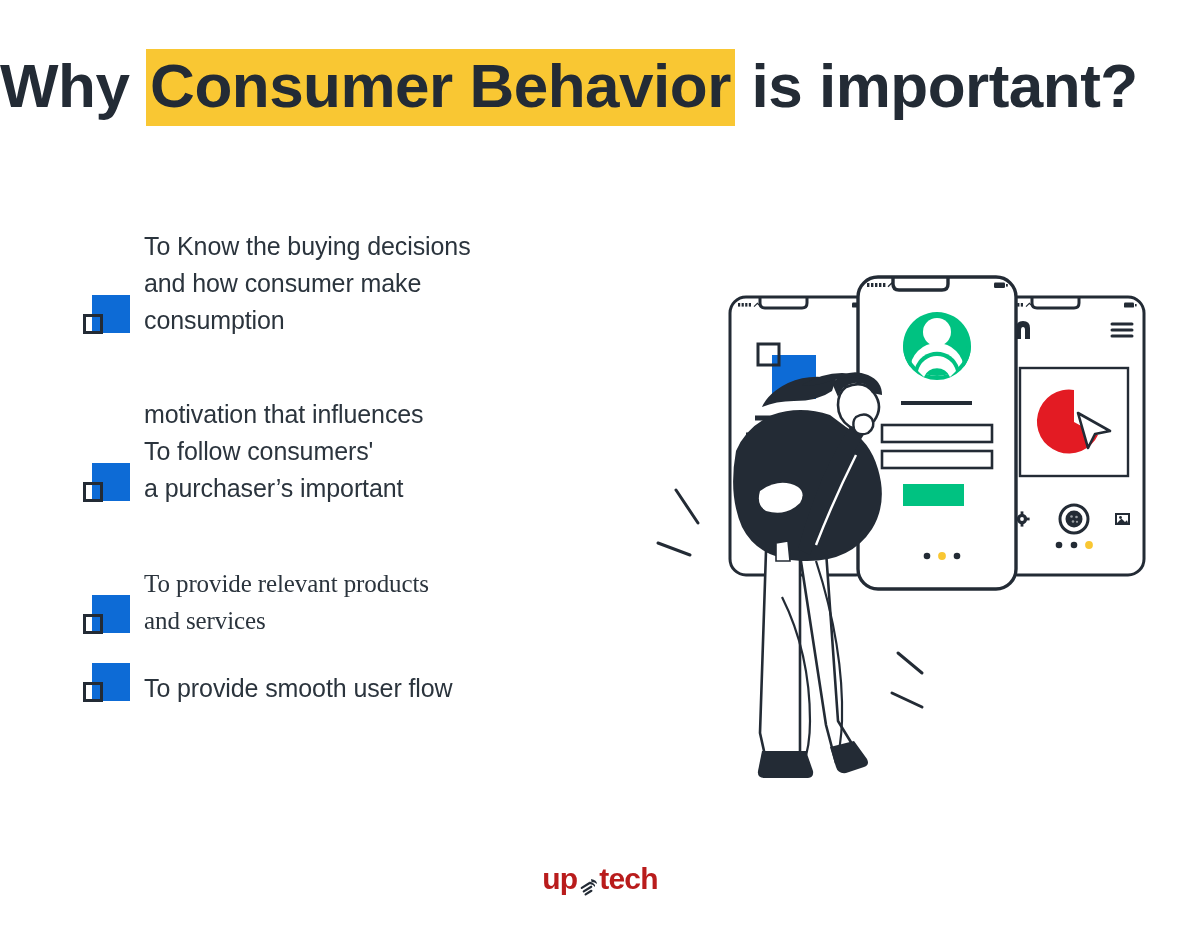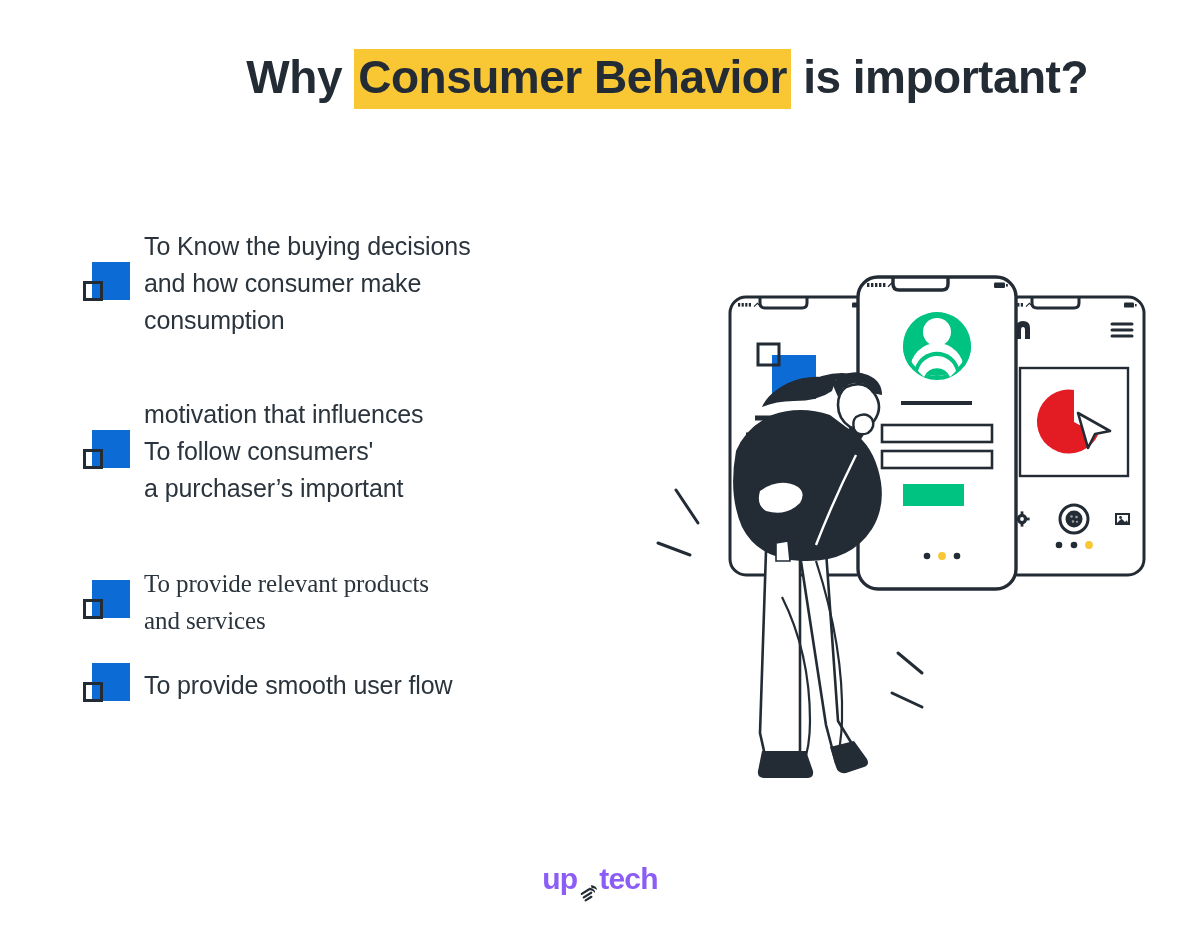--- a/index.html
+++ b/index.html
@@ -19,8 +19,8 @@
   #title {
     position: absolute;
     top: 50px; left: 0; width: 1088px;
-    text-align: right;
-    font-size: 46px;
+    text-align: left;
+    font-size: 62px;
     font-weight: bold;
     letter-spacing: -0.5px;
     color: #232B35;

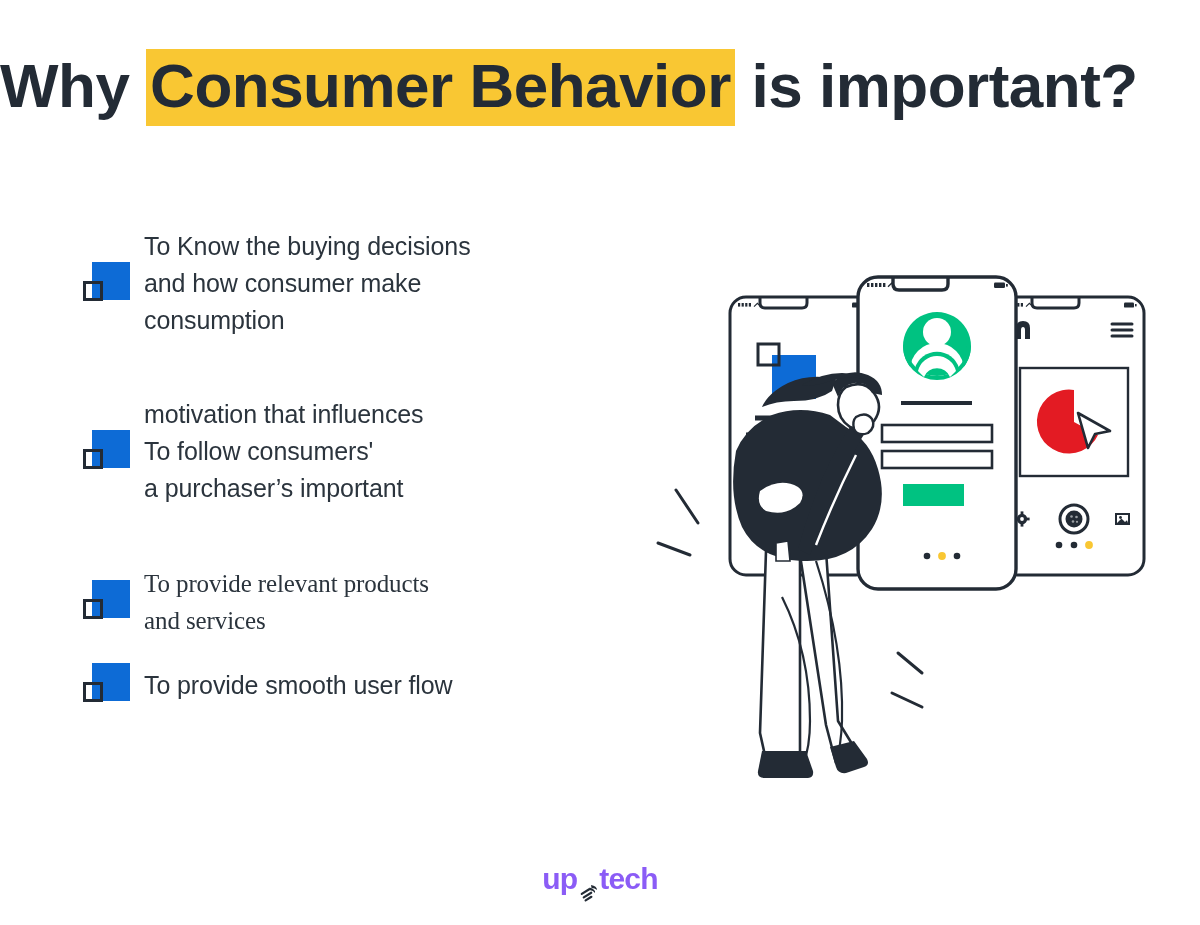--- a/index.html
+++ b/index.html
@@ -40,7 +40,7 @@
   .bullet-row {
     position: relative;
     display: flex;
-    align-items: center;
+    align-items: flex-end;
   }
   .bullet-row.b0 { margin-top: 0px; }
   .bullet-row.b1 { margin-top: 57px; }

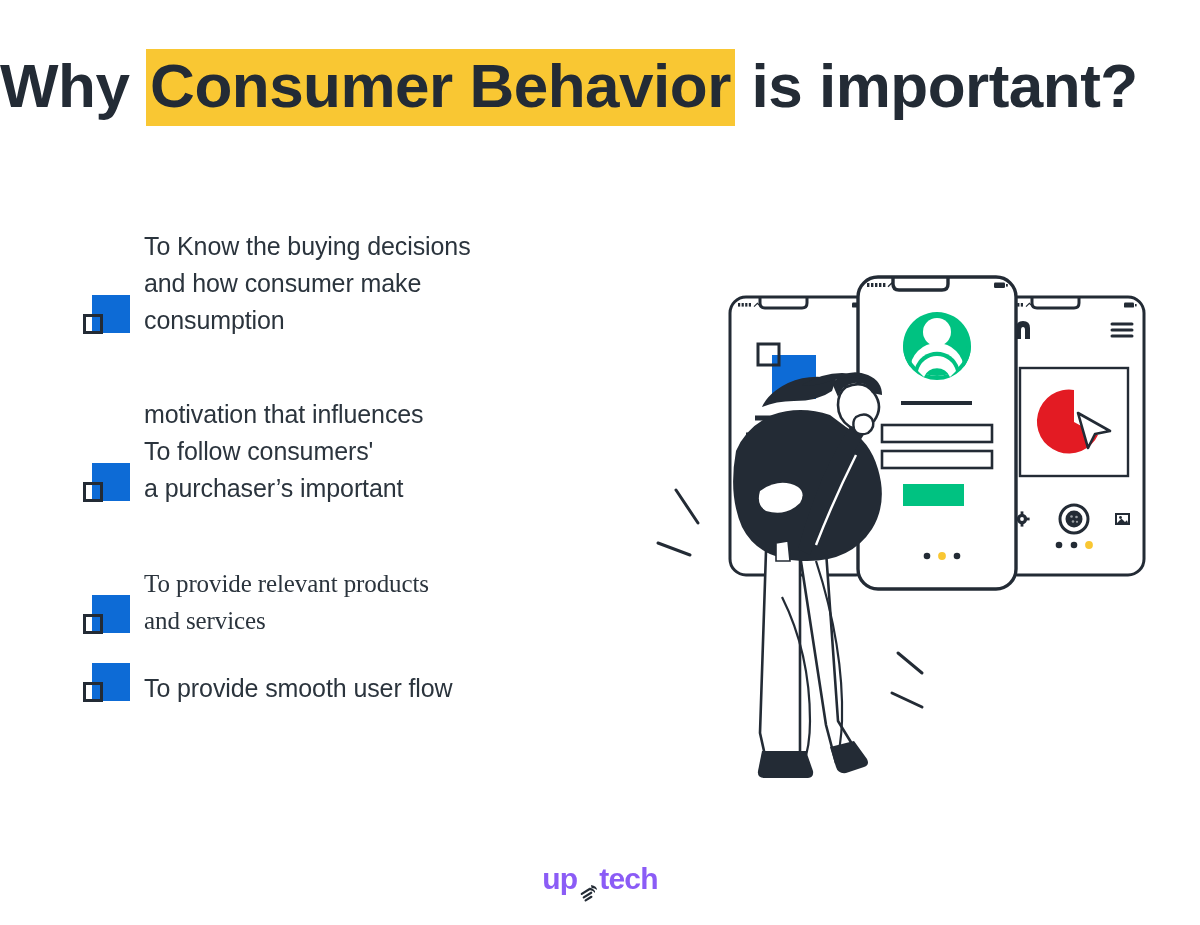--- a/index.html
+++ b/index.html
@@ -91,11 +91,11 @@
   }
   #logo .logo-inner {
     display: inline-flex;
-    align-items: flex-end;
+    align-items: center;
     font-size: 30px;
     font-weight: bold;
     letter-spacing: -0.8px;
-    color: #8b5cf6;
+    color: #b91c1c;
   }
   #logo .logo-mark {
     display: inline-block;

